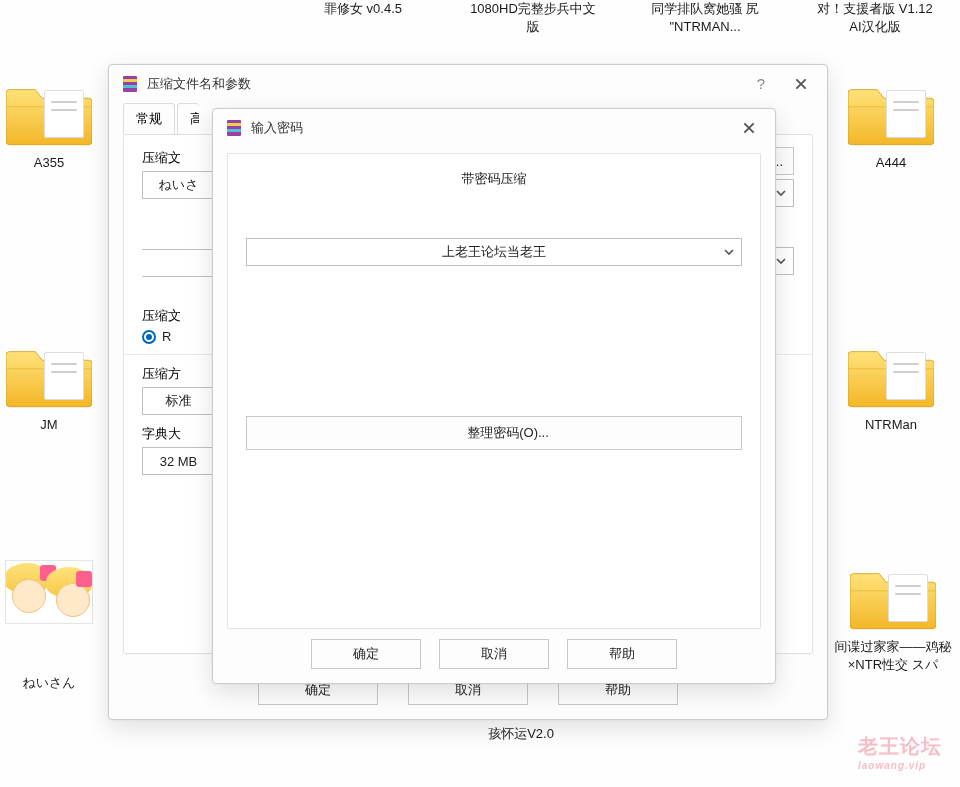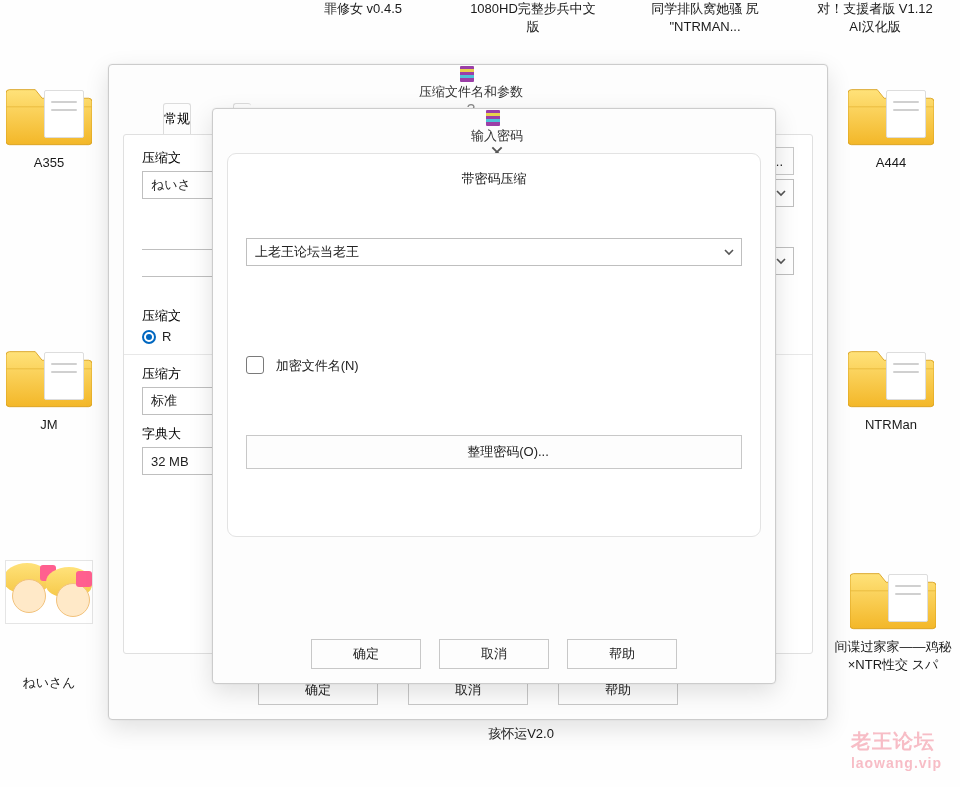--- a/index.html
+++ b/index.html
@@ -30,7 +30,7 @@
 
   
   .dialog { position:absolute; background:#fdfdfd; border:1px solid #ccc; box-shadow:0 8px 24px rgba(0,0,0,0.12), 0 0 0 1px rgba(0,0,0,0.02); border-radius:4px; }
-  .titlebar { display:flex; align-items:center; height:38px; padding:0 6px 0 12px; color:#333;flex-direction:column; }
+  .titlebar { display:flex; align-items:center; height:38px; padding:0 6px 0 12px; color:#333; }
   .titlebar .tb-title{ flex:1; }
   .win-icon { width:18px; height:18px; margin-right:8px; display:inline-flex; }
   .tb-btn { width:40px; height:30px; display:flex; align-items:center; justify-content:center; color:#555; cursor:default; }

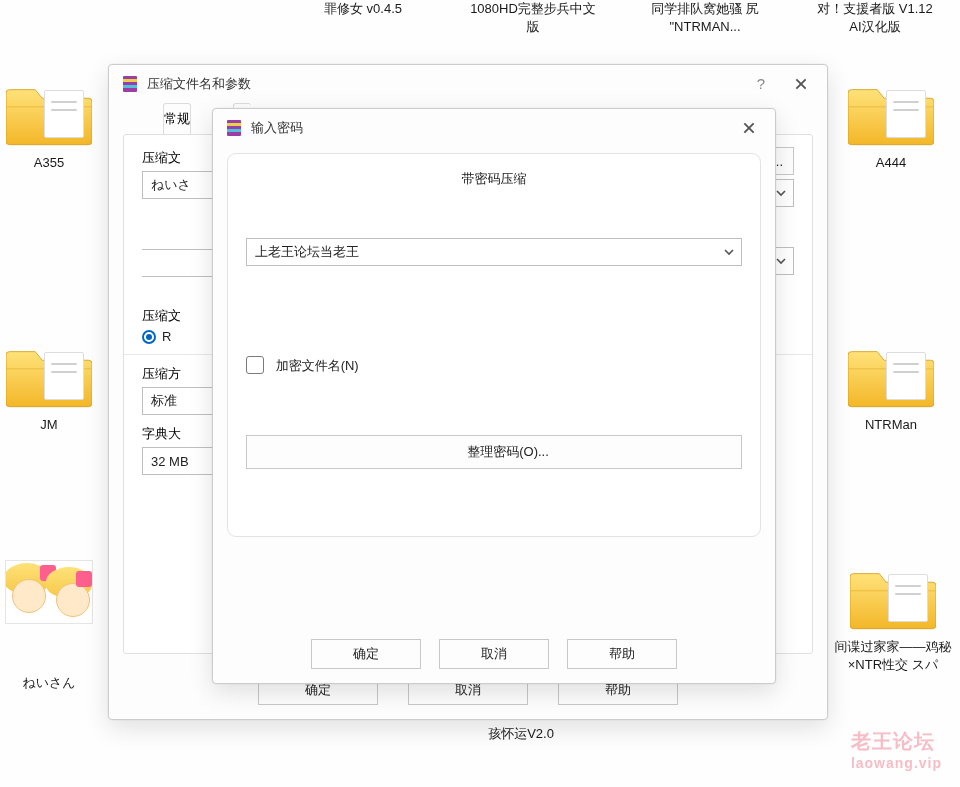--- a/index.html
+++ b/index.html
@@ -37,7 +37,7 @@
   .help-mark{font-size:15px; color:#888; position:relative; top:-1px;}
 
   .tabs { display:flex; padding:0 14px; gap:2px; }
-  .tab { padding:6px 0; border:1px solid #dcdcdc; border-bottom:none; background:#fdfdfd; border-radius:3px 3px 0 0; color:#000;margin-left:40px; }
+  .tab { padding:6px 12px; border:1px solid #dcdcdc; border-bottom:none; background:#fdfdfd; border-radius:3px 3px 0 0; color:#000; }
   .tab.partial { padding-right:4px; overflow:hidden; white-space:nowrap; max-width:22px; border-right:none;}
   .panel { margin:0 14px 14px 14px; border:1px solid #e0e0e0; border-radius:3px; background:#fff; padding:14px 18px 8px 18px; position:relative; height:520px;}
   .row { margin-bottom:10px; }

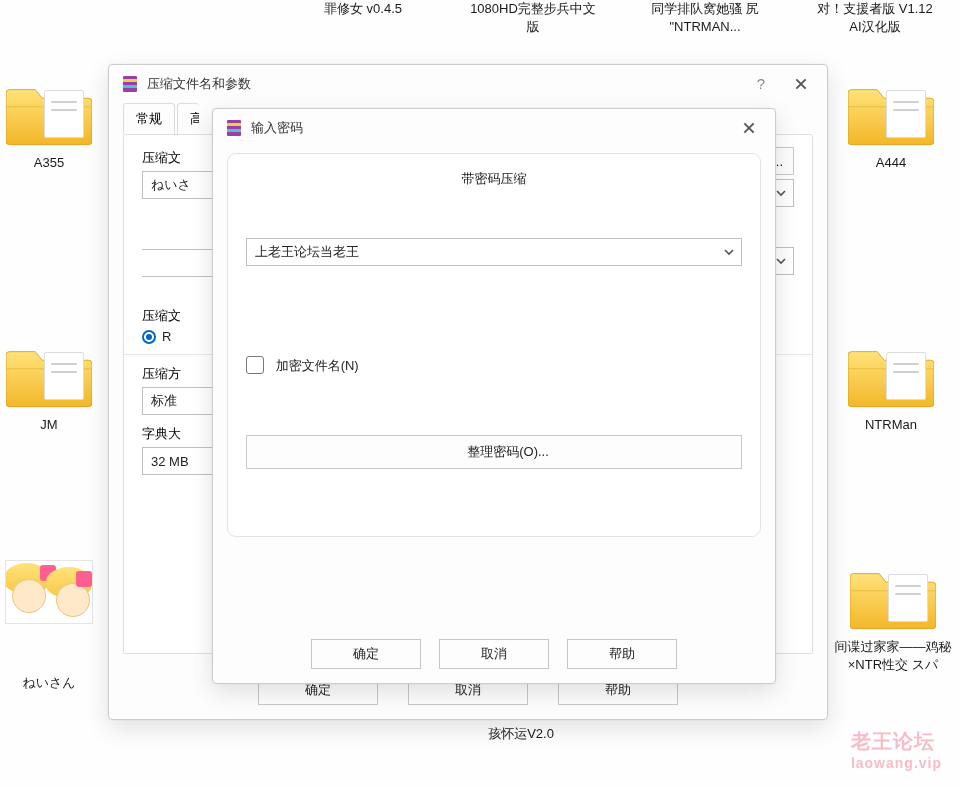--- a/index.html
+++ b/index.html
@@ -42,7 +42,7 @@
   .panel { margin:0 14px 14px 14px; border:1px solid #e0e0e0; border-radius:3px; background:#fff; padding:14px 18px 8px 18px; position:relative; height:520px;}
   .row { margin-bottom:10px; }
   .lbl { display:block; margin-bottom:4px; }
-  .combo,.input-text { border:1px solid #bfbfbf; background:#fff; height:28px; padding:0 8px; display:flex; align-items:center; position:relative; }
+  .combo,.input-text { border:1px solid #bfbfbf; background:#fff; height:28px; padding:0 8px; display:flex; align-items:center; position:relative;justify-content:center; }
   .combo .chevron, .right-chevron{ position:absolute; right:6px; top:50%; transform:translateY(-50%); }
   .chev-svg{width:12px;height:12px;display:block;}
   .radio-dot{width:14px;height:14px;border-radius:50%;border:2px solid #0067c0;display:inline-block;position:relative;margin-right:6px;vertical-align:-3px;}

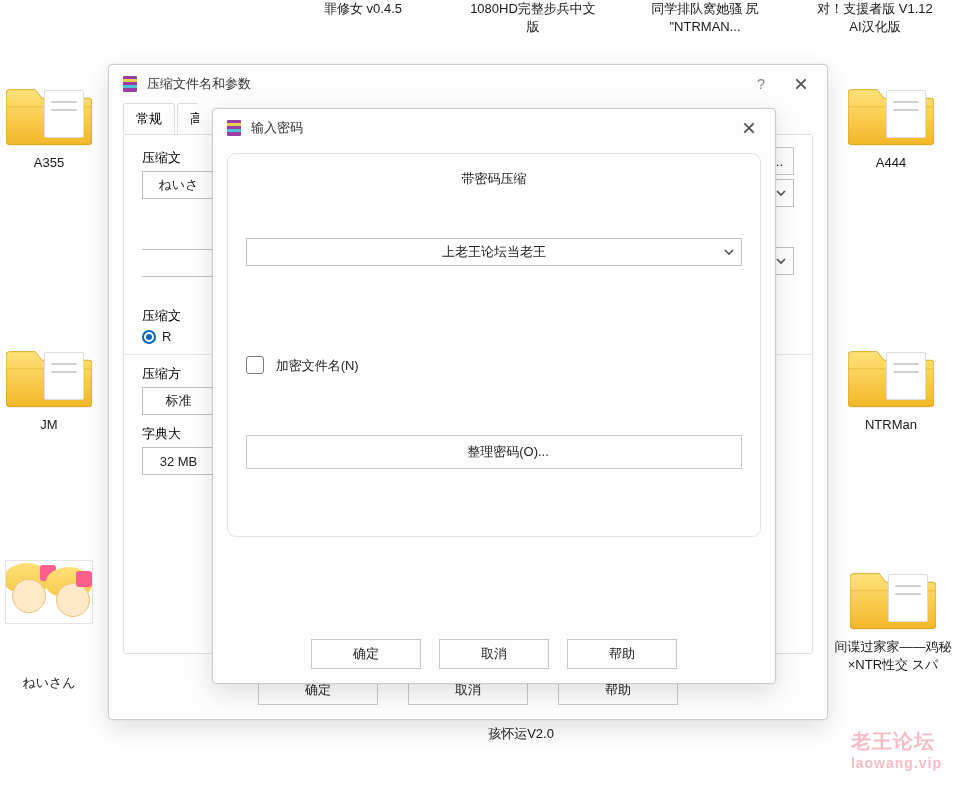--- a/index.html
+++ b/index.html
@@ -56,7 +56,7 @@
   .d-btn{ min-width:120px; height:30px; border:1px solid #c8c8c8; background:#fdfdfd; display:flex; align-items:center; justify-content:center; cursor:default;}
 
   
-  .inner-panel{ margin: 6px 14px 14px 14px; border:1px solid #e3e3e3; border-radius:9px; background:#fff; padding:14px 18px 16px 18px; height:384px; position:relative;}
+  .inner-panel{ margin: 6px 14px 14px 14px; border:1px solid #e3e3e3; border-radius:1px; background:#fff; padding:14px 18px 16px 18px; height:476px; position:relative;}
   .heading{ text-align:center; margin:2px 0 28px 0;}
   .chk{ width:18px; height:18px; border:1.5px solid #7a7a7a; border-radius:3px; display:inline-flex; align-items:center; justify-content:center; margin-right:8px; vertical-align:-4px;}
   .chk.checked{ background:#0067c0; border-color:#0067c0;}

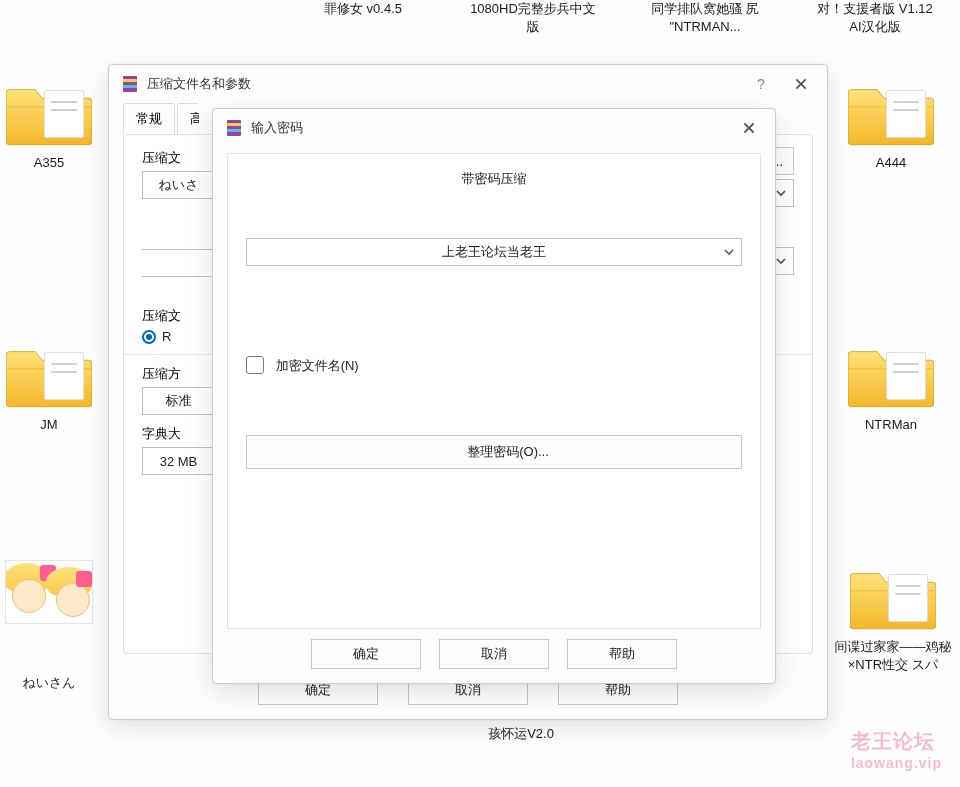--- a/index.html
+++ b/index.html
@@ -288,10 +288,6 @@
 
     <div style="height:80px;"></div>
 
-    <div class="row">
-      <span class="chk"></span>
-      <span>加密文件名(N)</span>
-    </div>
 
     <div class="big-btn">整理密码(O)...</div>
 

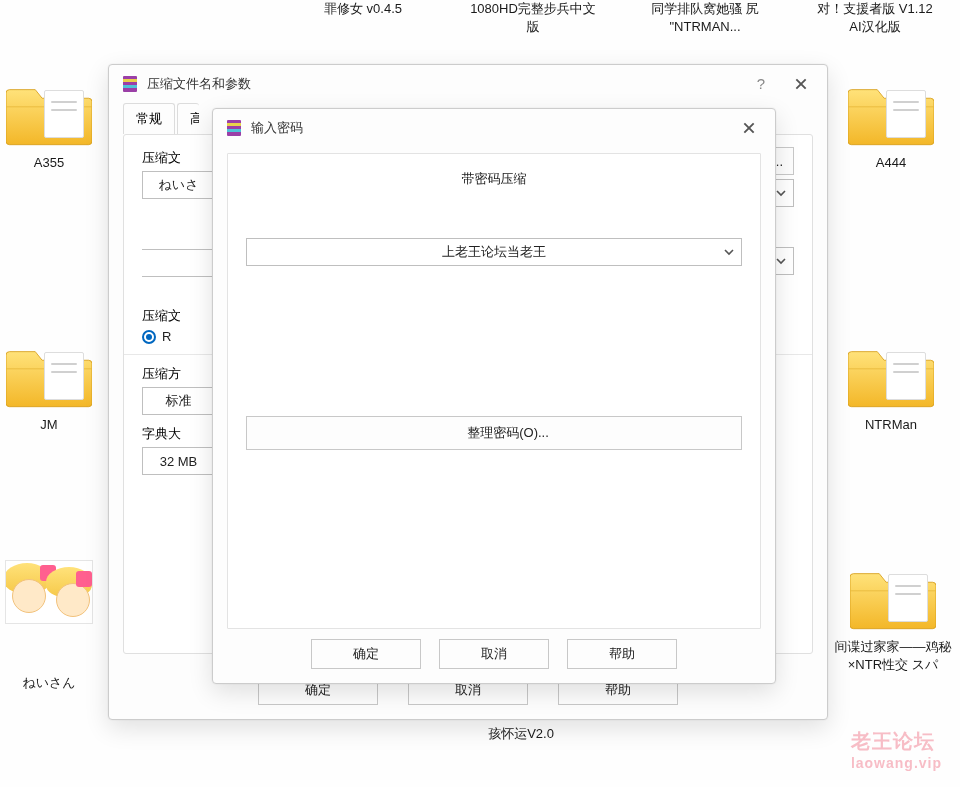--- a/index.html
+++ b/index.html
@@ -68,7 +68,7 @@
 
   .watermark{ position:absolute; right:18px; bottom:16px; text-align:left; color:#f7b6c0; font-weight:600; letter-spacing:1px; pointer-events:none; opacity:.9;}
   .watermark .l1{font-size:20px;}
-  .watermark .l2{font-size:14px;}
+  .watermark .l2{font-size:10px;font-style:italic;}
   .divider{ border-top:1px solid #e8e8e8; margin:10px -18px 10px -18px;}
 </style>
 </head>

